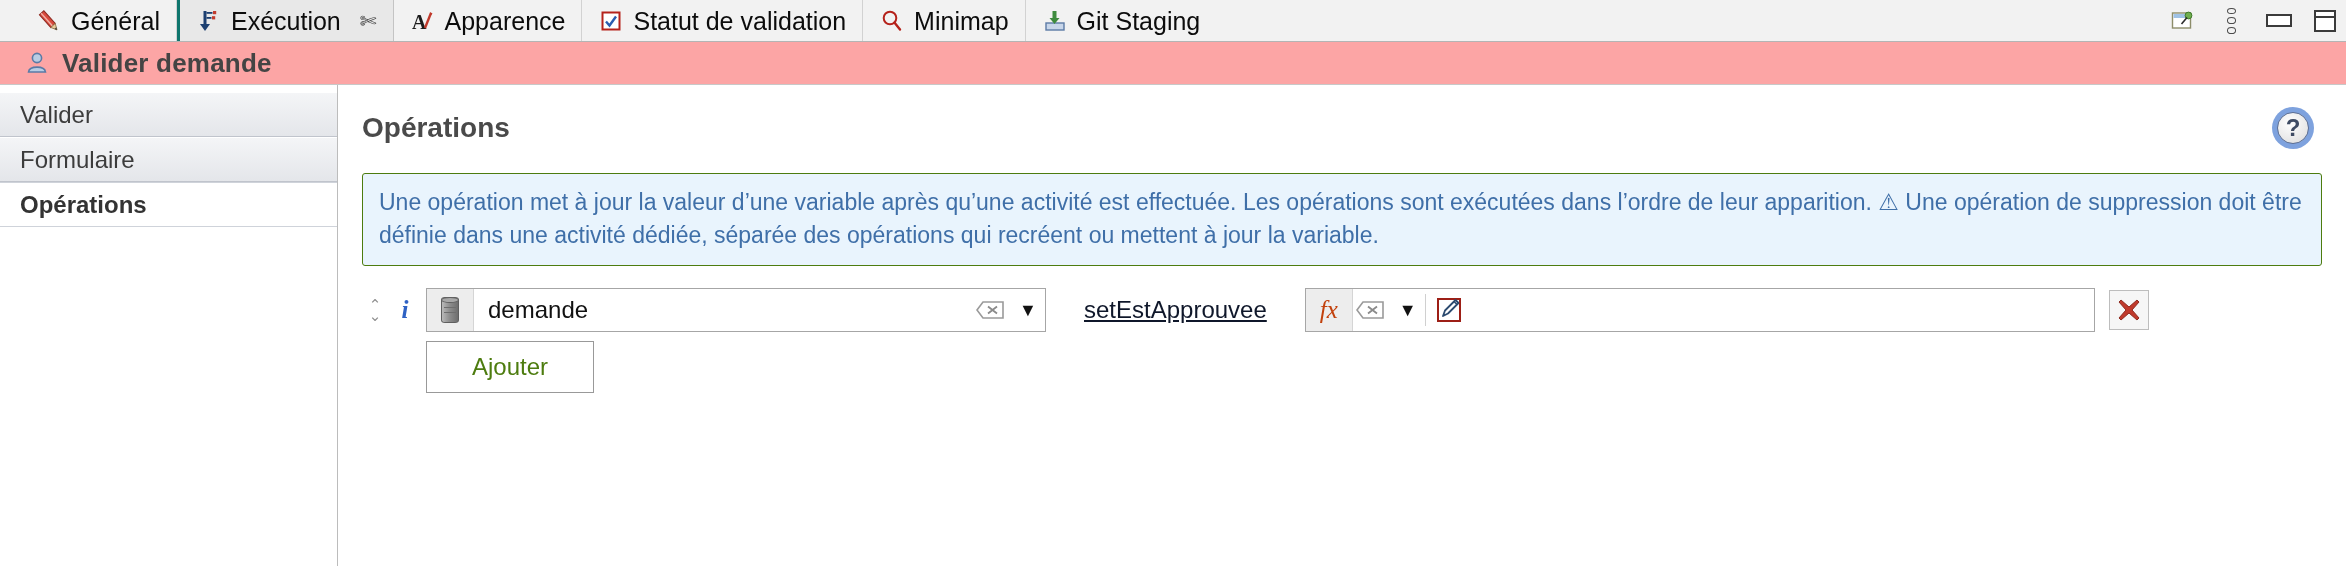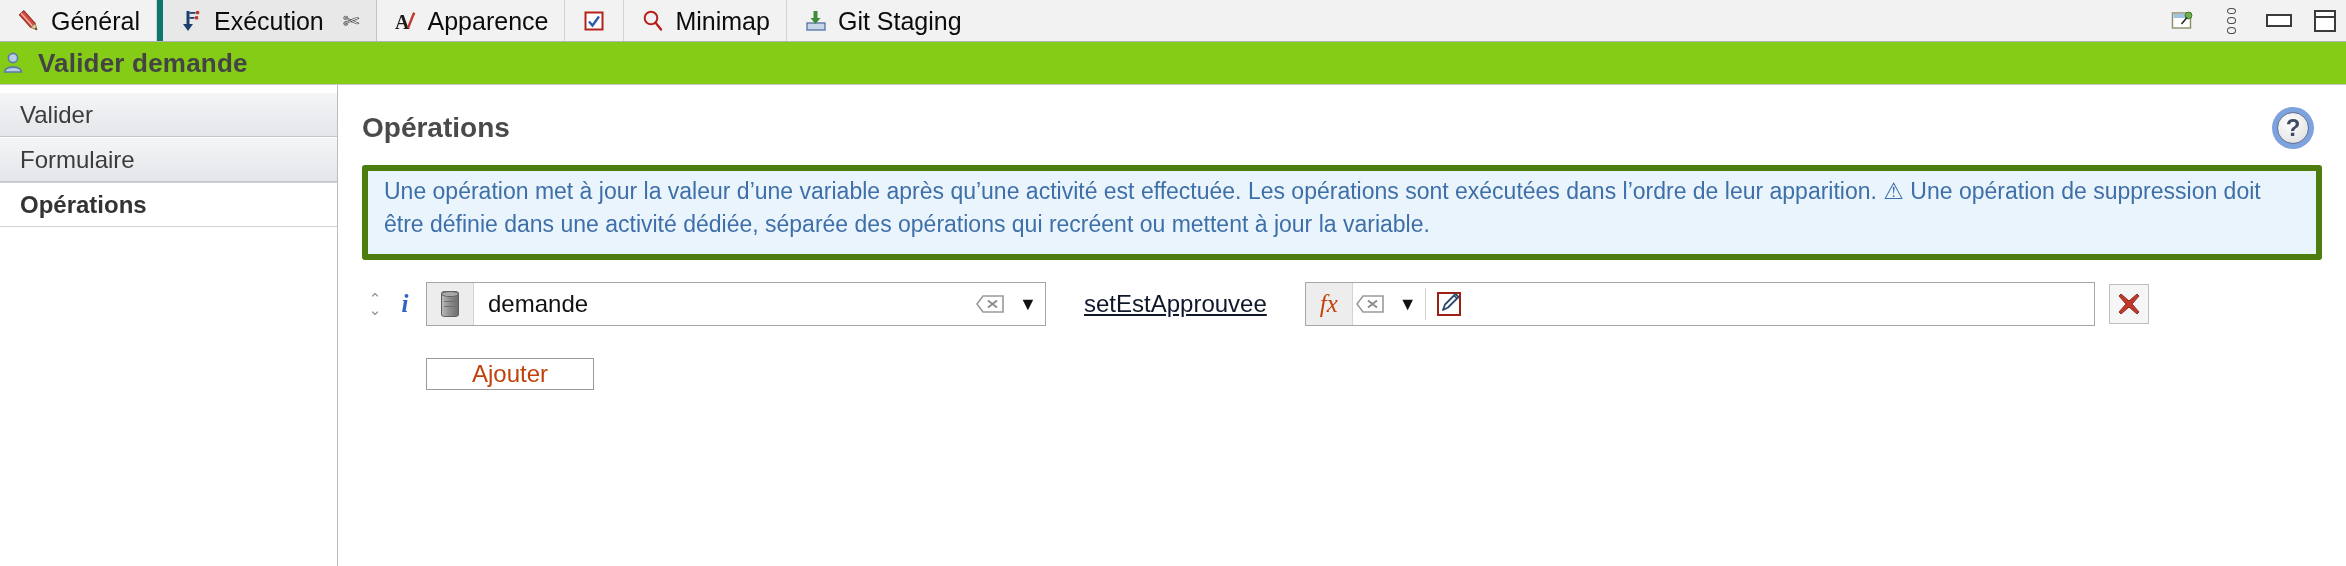--- a/index.html
+++ b/index.html
@@ -27,6 +27,7 @@
   .tabs {
     display: flex;
     align-items: stretch;
+    padding-left: 20px;
   }
   .tab {
     display: flex;

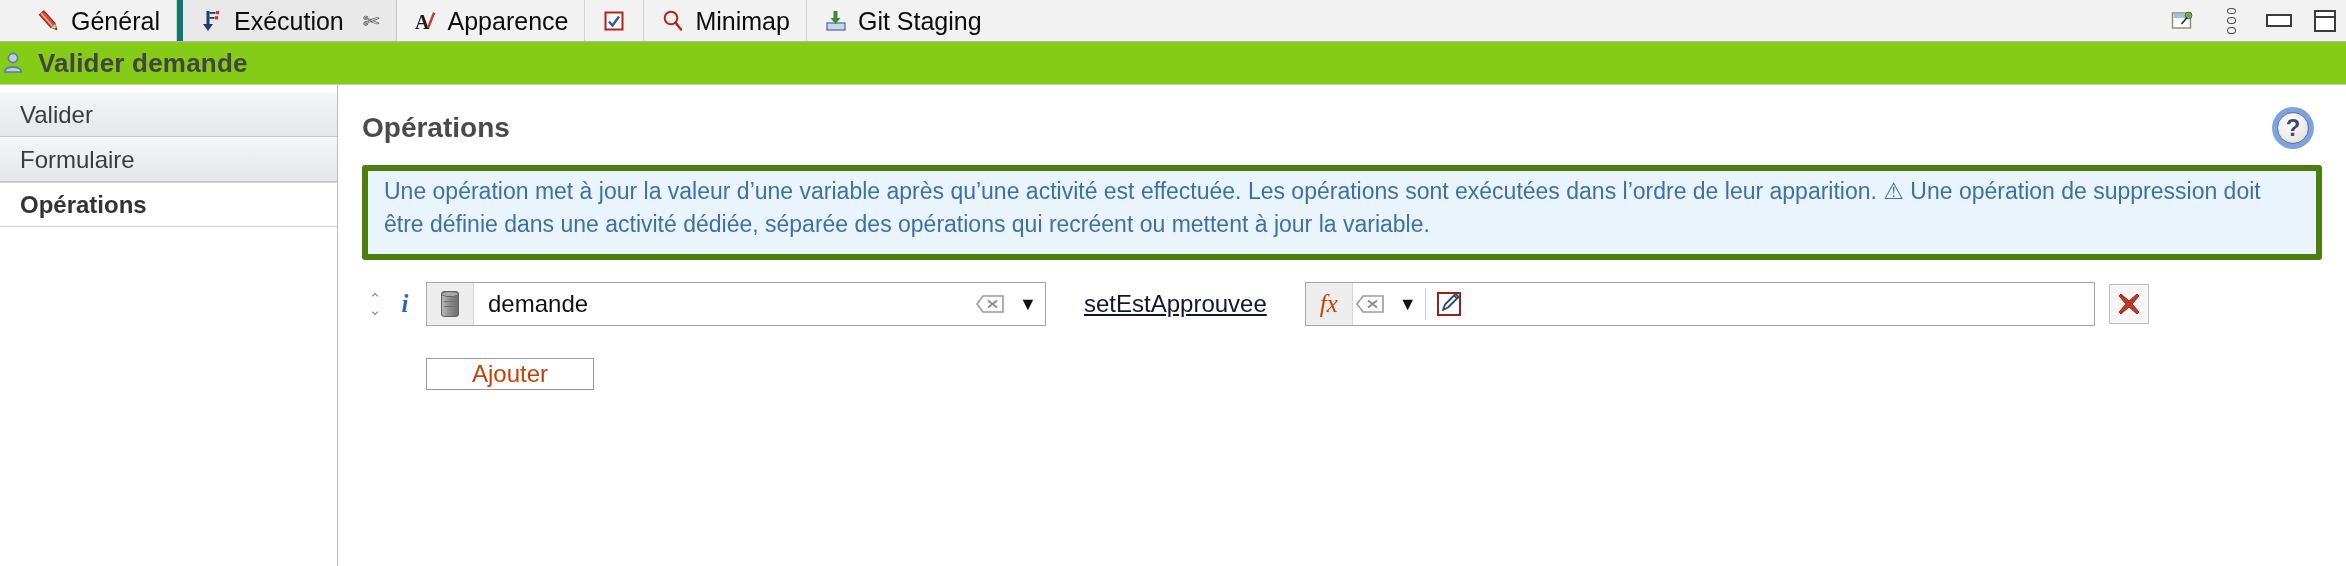--- a/index.html
+++ b/index.html
@@ -44,7 +44,7 @@
   .tab:first-child { border-left: none; }
   .tab.active {
     background: #e8e8e8;
-    border-left: 6px solid #0f766e;
+    border-left: 3px solid #0f766e;
     border-right: 1px solid #c4c4c4;
   }
   .tab-label { line-height: 1; position: relative; top: 1px; }

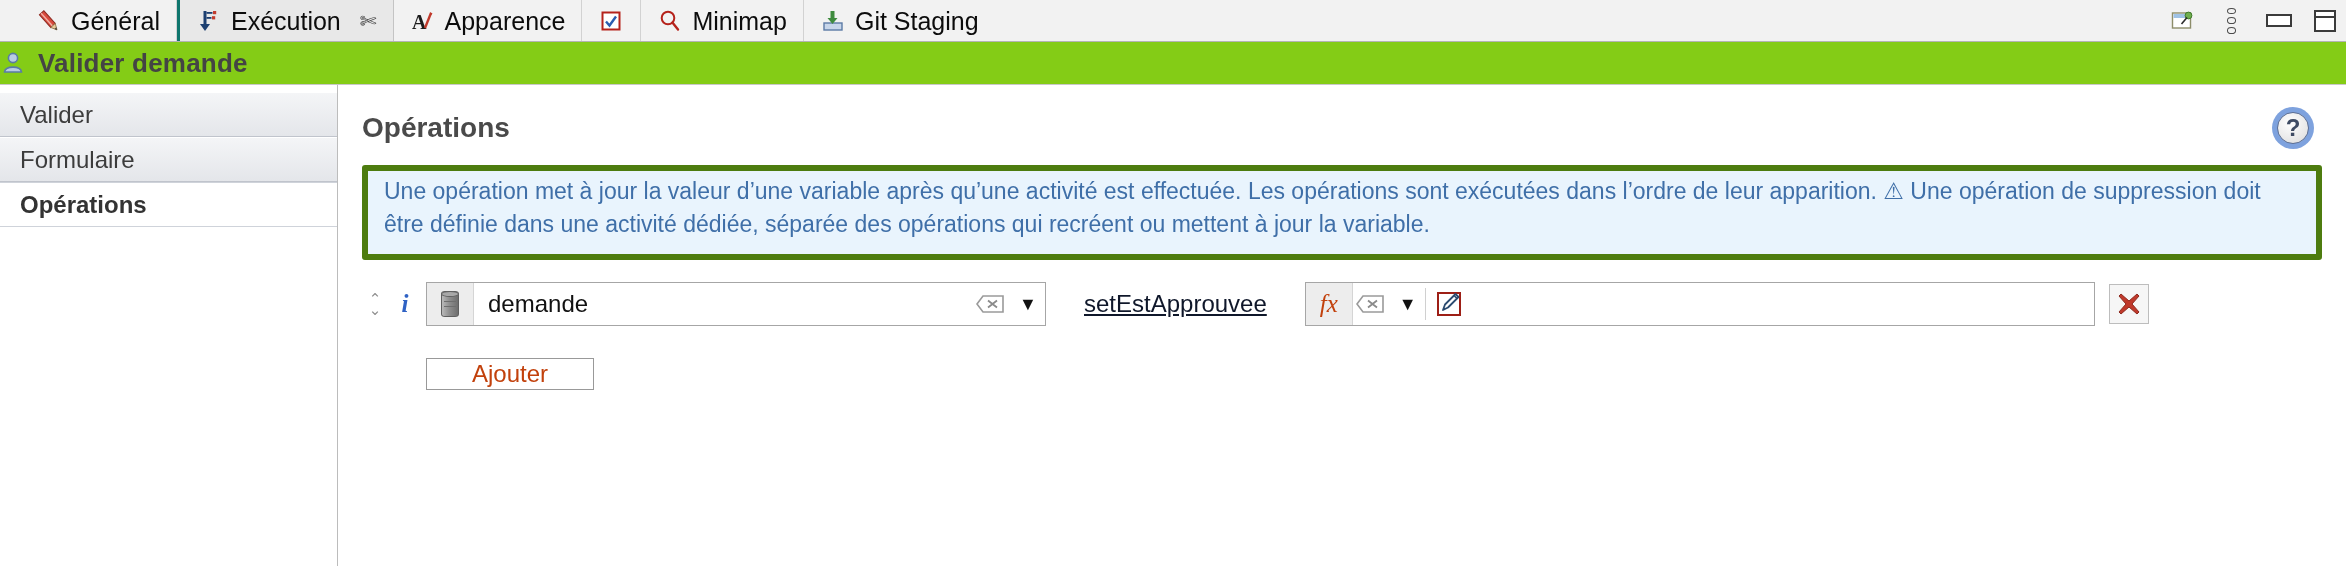--- a/index.html
+++ b/index.html
@@ -391,6 +391,7 @@
           <path d="M8 13.5 L11.5 17.5 L18 8.5" stroke="#2a5db0" stroke-width="2.4" fill="none"></path>
         </svg>
       </span>
+      <span class="tab-label">Statut de validation</span>
     </div>
 
     <div class="tab">

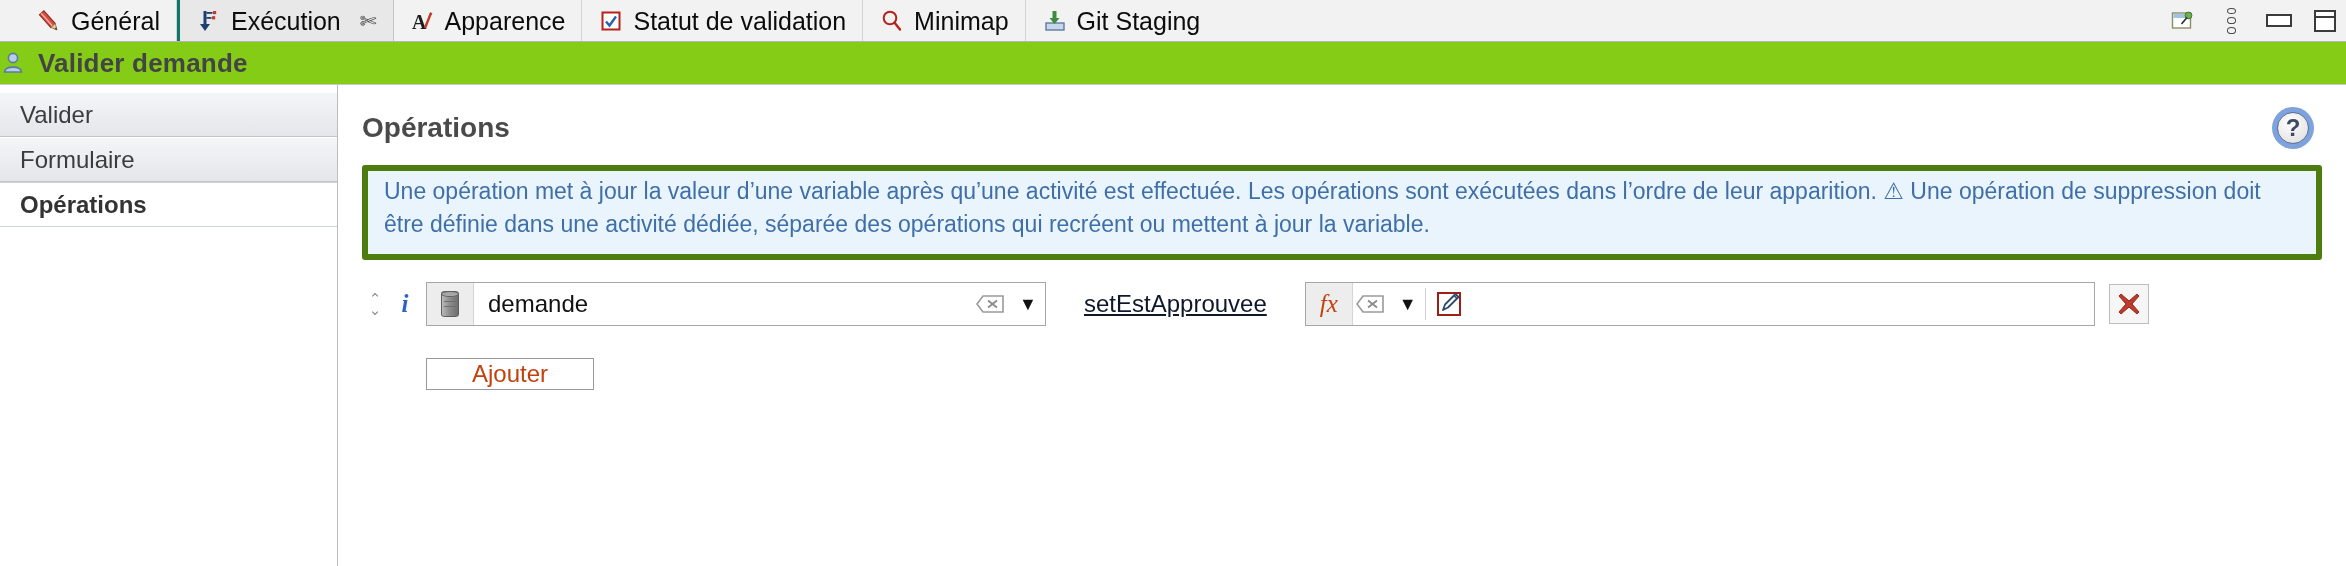--- a/index.html
+++ b/index.html
@@ -99,11 +99,11 @@
   
   .titlebar {
     height: 42px;
-    background: #84cc16;
+    background: #fca5a5;
     border-bottom: 1px solid #c8c8c8;
     display: flex;
     align-items: center;
-    padding-left: 0;
+    padding-left: 24px;
     gap: 12px;
   }
   .titlebar .ttl {

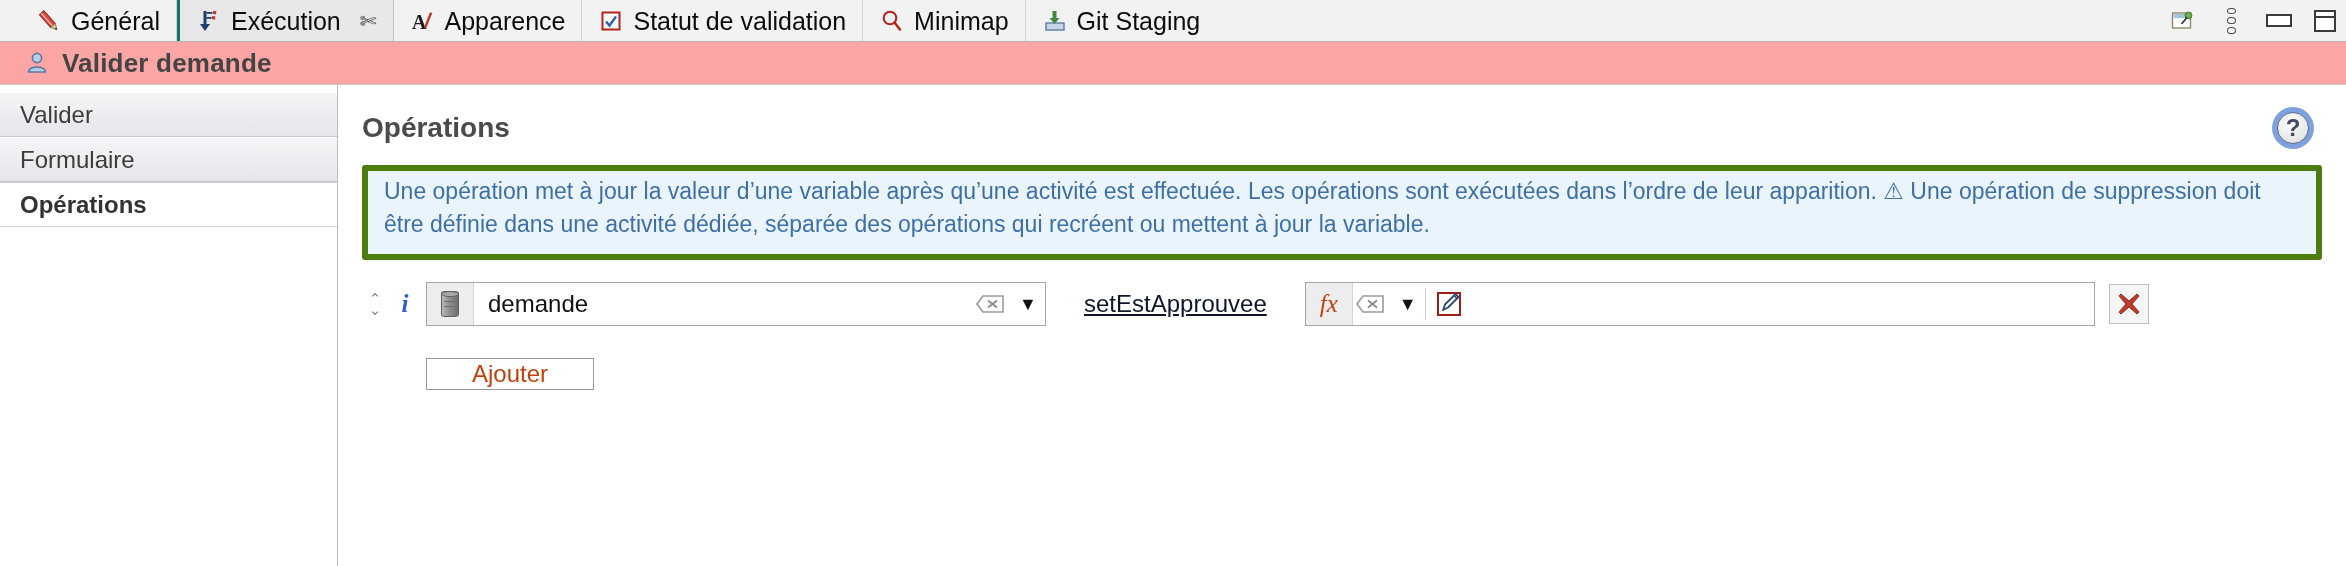--- a/index.html
+++ b/index.html
@@ -188,11 +188,11 @@
 
   
   .banner {
-    margin-top: 16px;
-    border: 6px solid #4d7c0f;
+    margin-top: 24px;
+    border: 1px solid #4d7c0f;
     background: #e9f4fd;
     border-radius: 3px;
-    padding: 4px 16px 14px 16px;
+    padding: 12px 16px 14px 16px;
     color: #3f6fa8;
     font-size: 23px;
     line-height: 1.42;

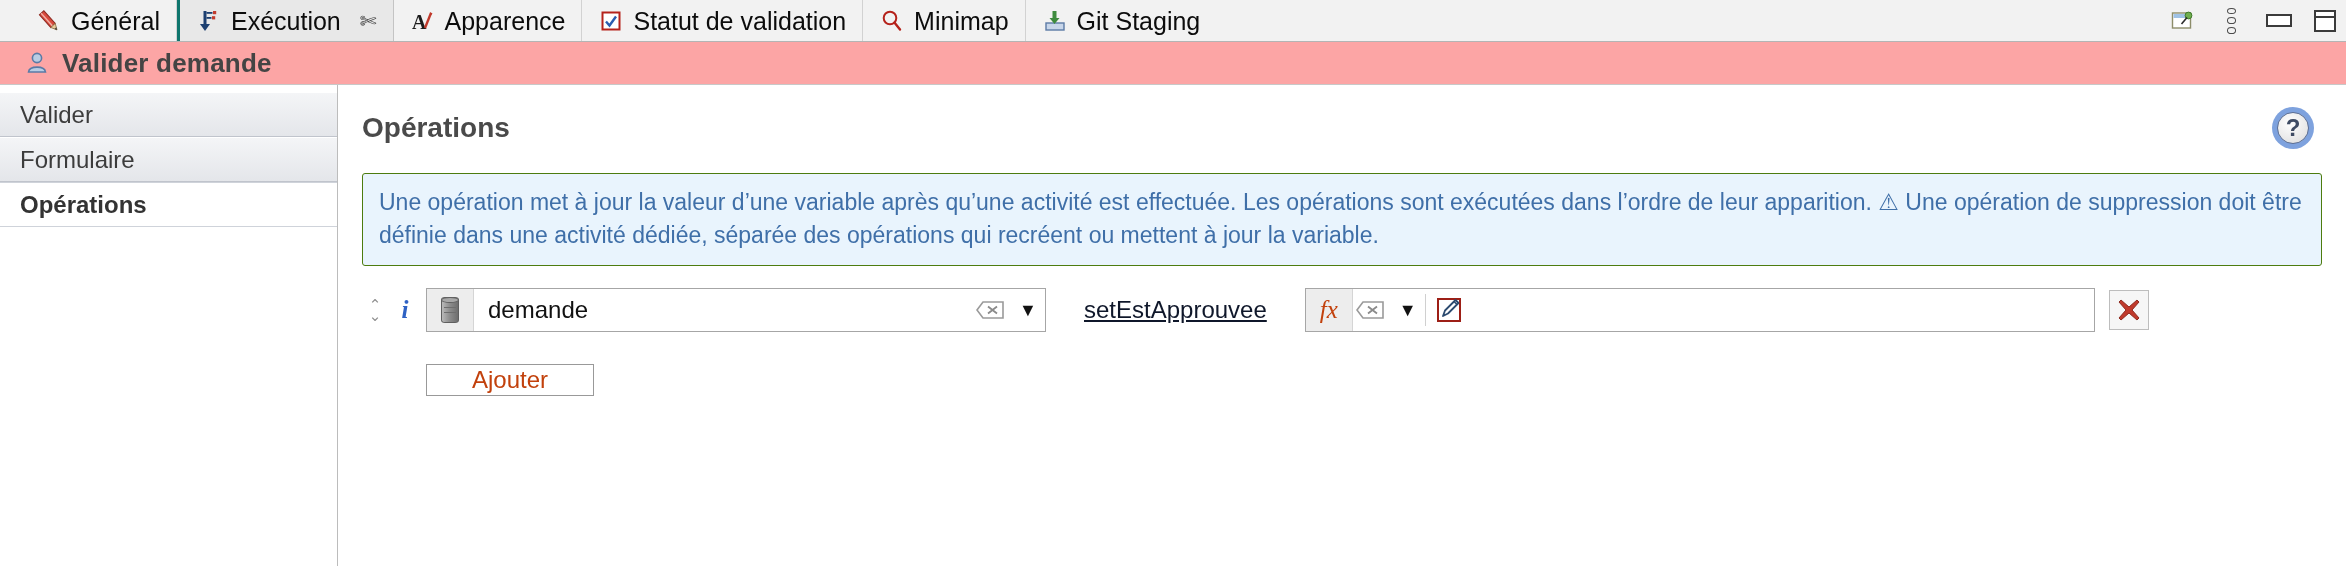--- a/index.html
+++ b/index.html
@@ -325,14 +325,14 @@
   }
 
   .add-btn {
-    margin-top: 32px;
+    margin-top: 9px;
     margin-left: 64px;
     width: 168px;
-    height: 32px;
+    height: 52px;
     border: 1px solid #999999;
     background: #ffffff;
     font-size: 24px;
-    color: #c2410c;
+    color: #4d7c0f;
     font-family: "Liberation Sans", sans-serif;
     cursor: pointer;
   }

